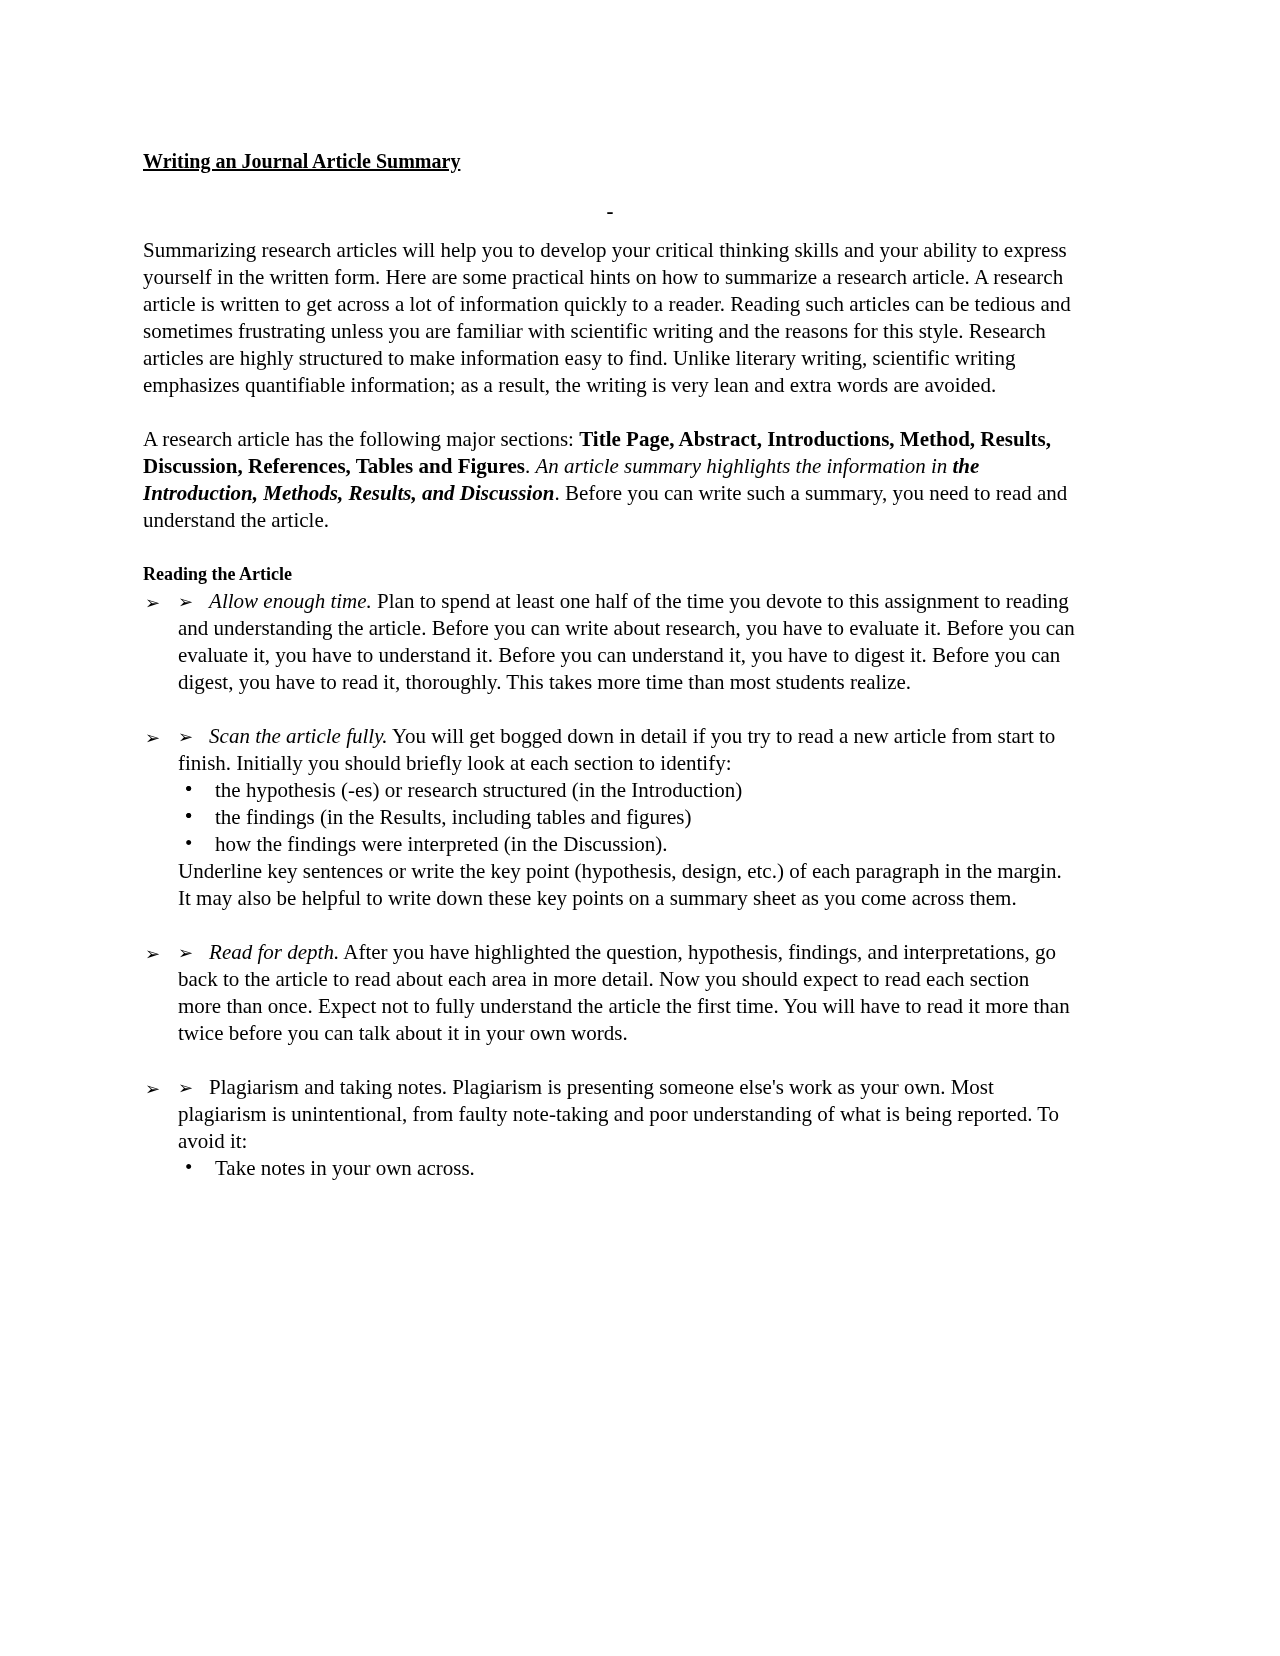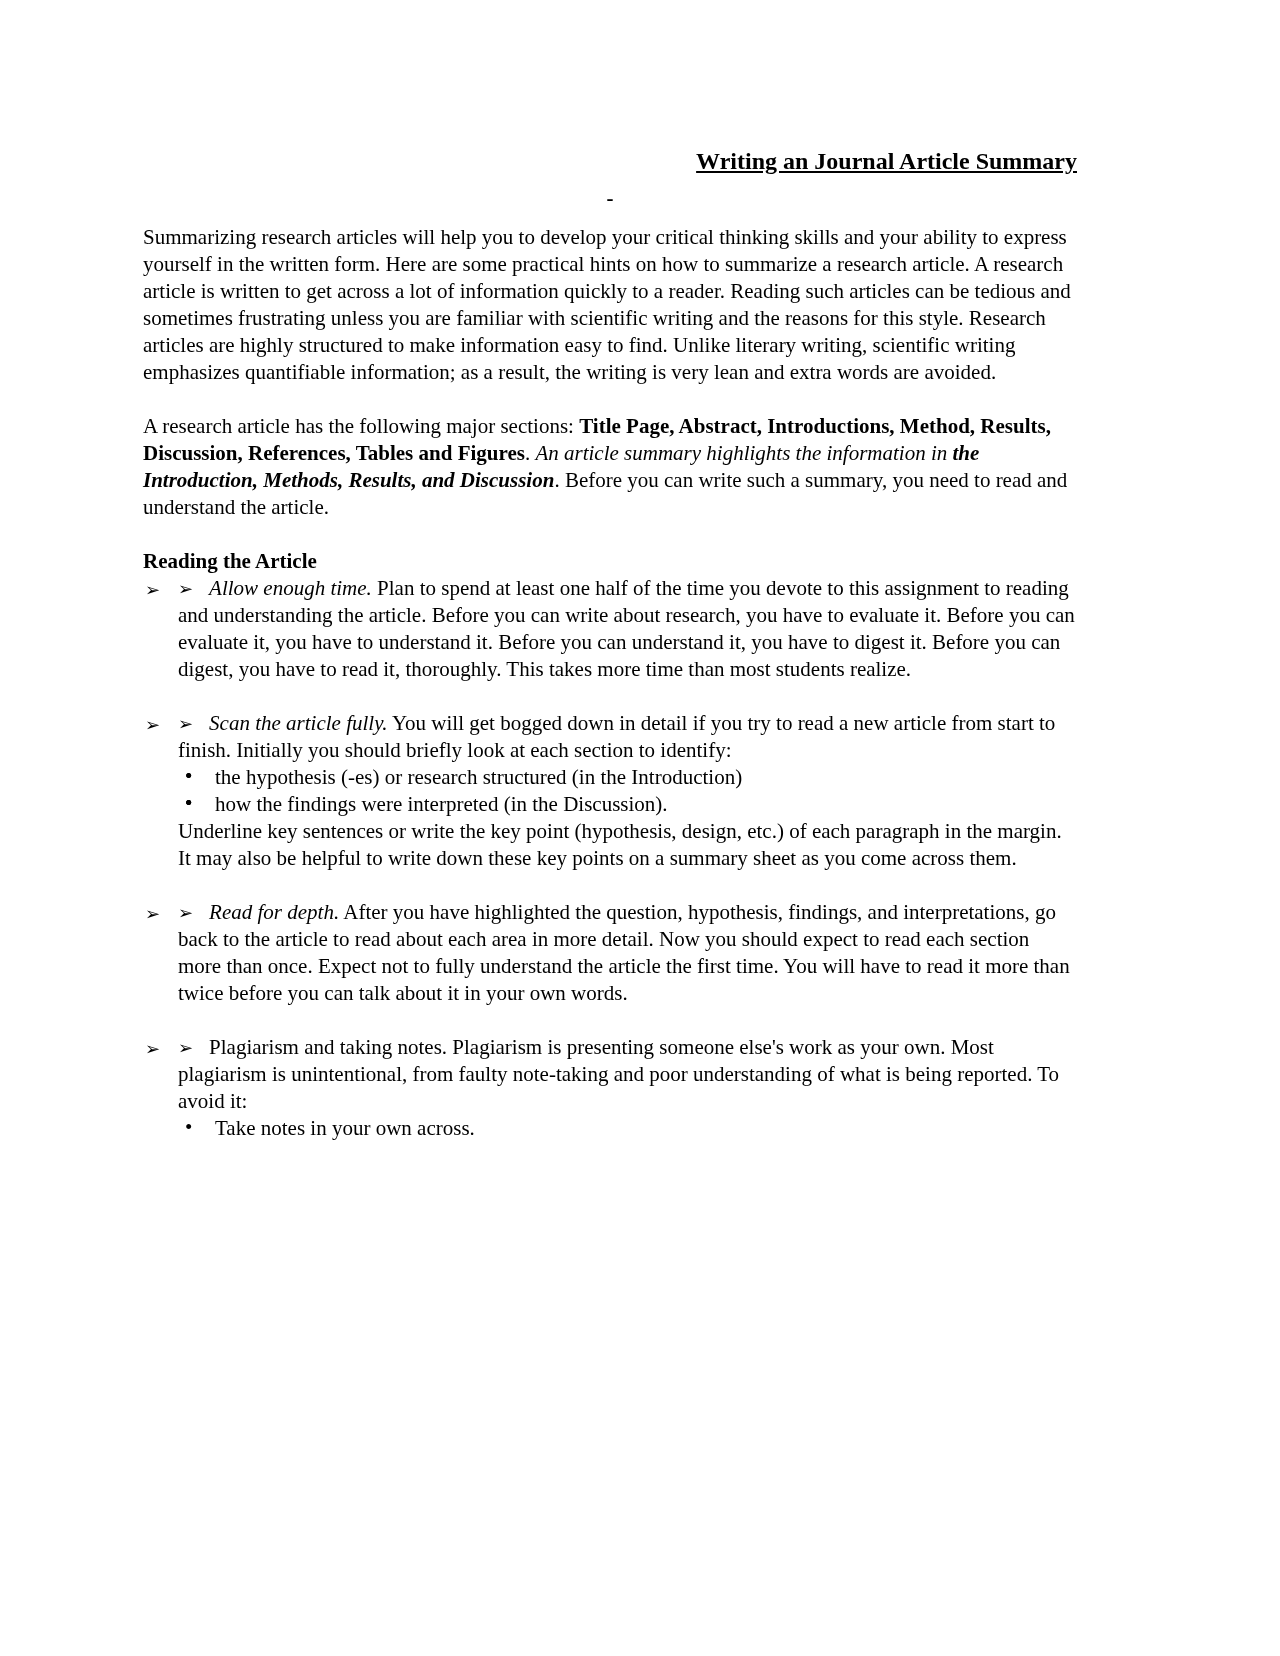--- a/index.html
+++ b/index.html
@@ -21,12 +21,12 @@
     line-height: 27px;
   }
   .doc-title {
-    font-size: 24px;
+    font-size: 20px;
     line-height: 30px;
     font-weight: bold;
-    text-align: right;
+    text-align: left;
     text-decoration: underline;
-    margin: 0 0 12px 0;
+    margin: 0 0 25px 0;
   }
   .title-dash {
     text-align: center;

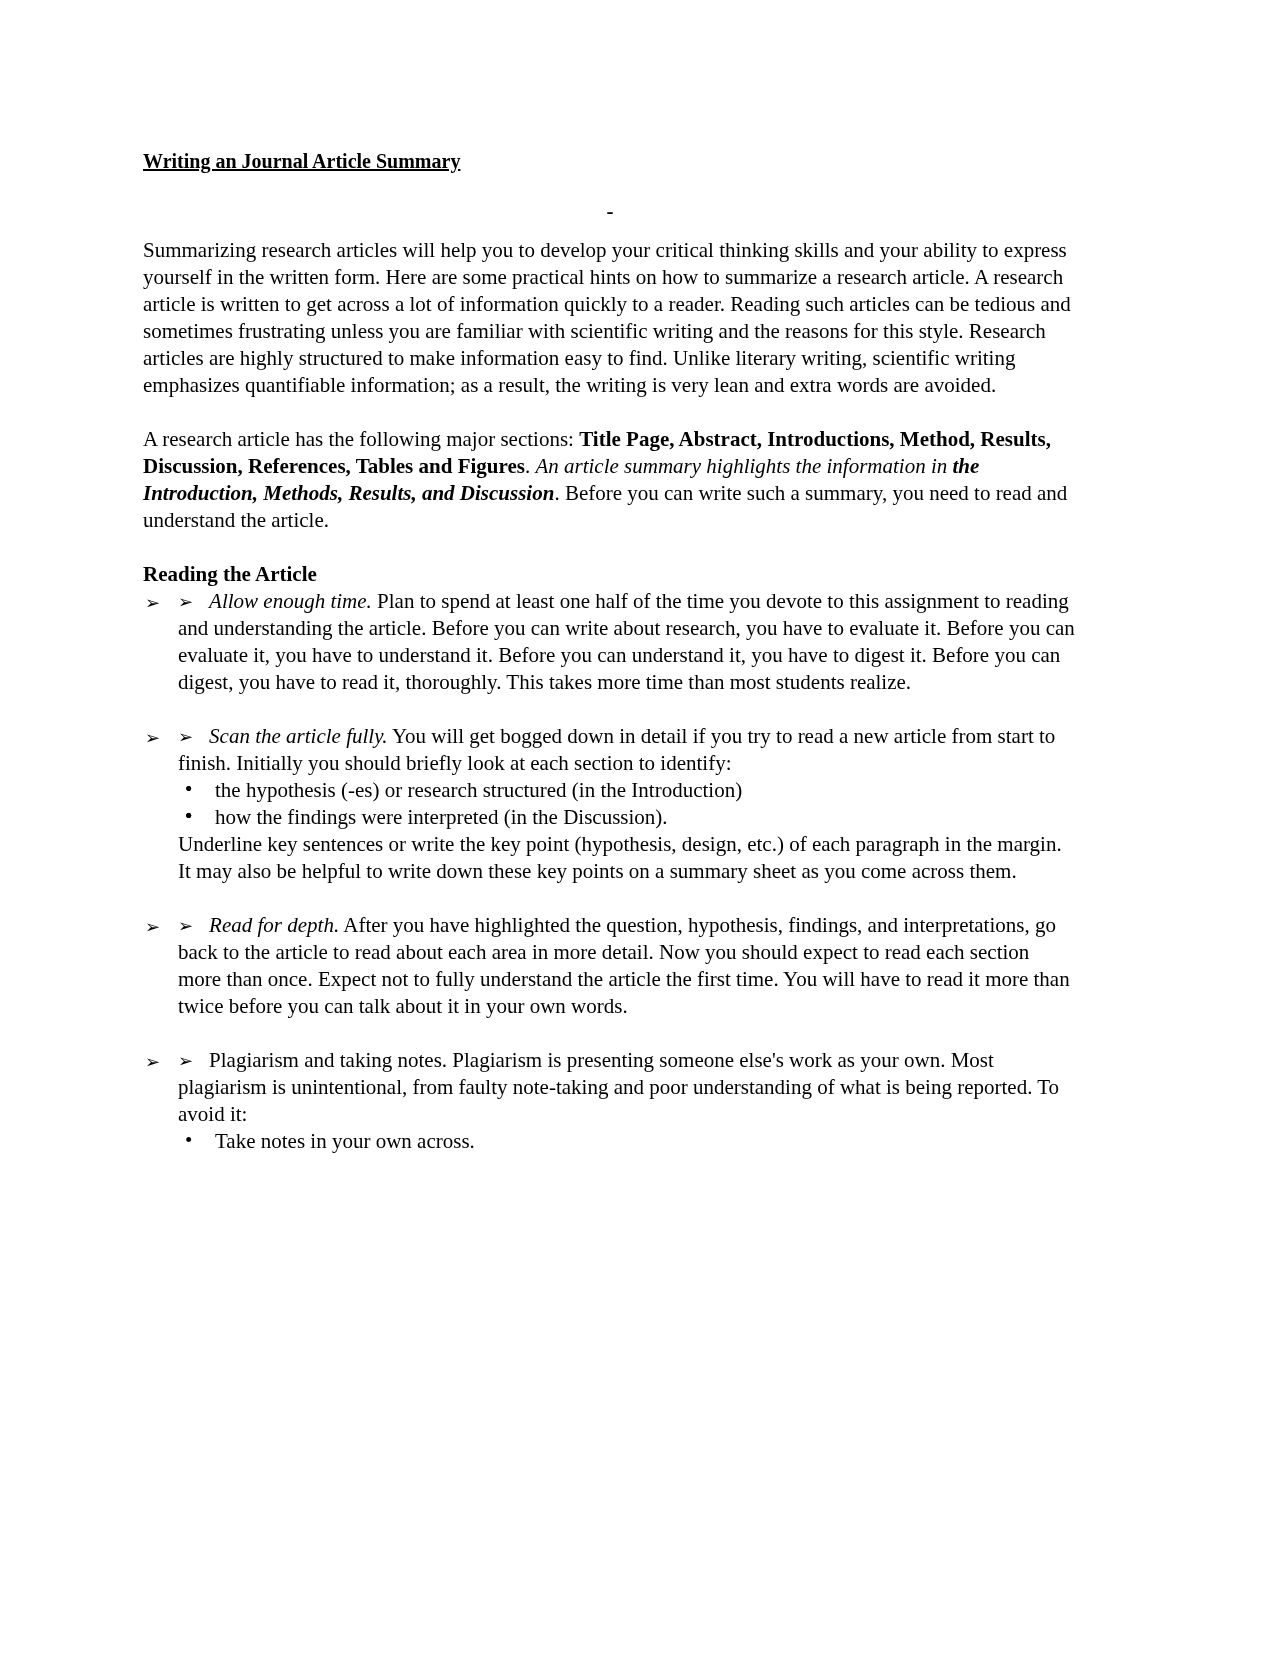--- a/index.html
+++ b/index.html
@@ -40,7 +40,7 @@
     margin: 16px 0 27px 0;
   }
   .heading {
-    font-size: 21px;
+    font-size: 18px;
     line-height: 27px;
     font-weight: bold;
     margin: 0;

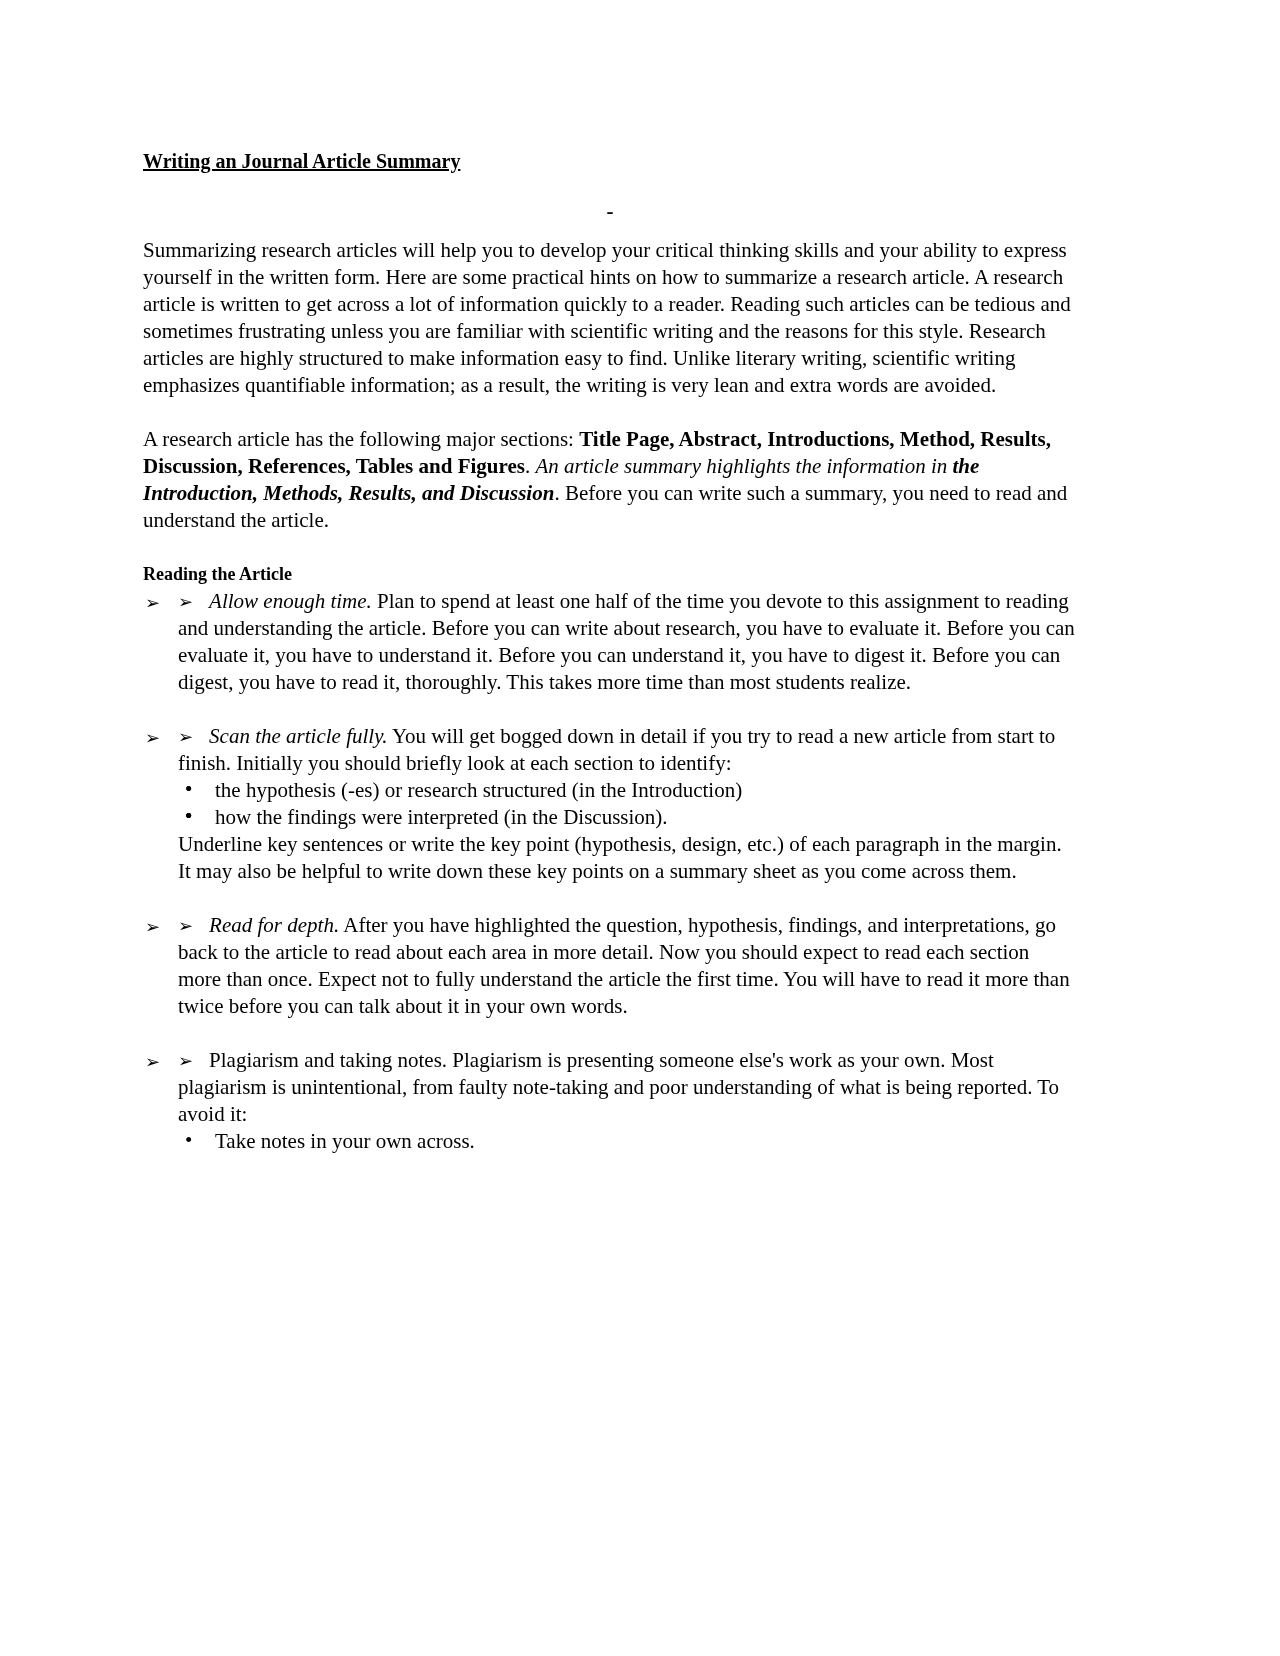--- a/index.html
+++ b/index.html
@@ -108,7 +108,7 @@
   </div>
 
   <div class="sub-item">
-    <span class="bullet">•</span>
+    <span class="bullet">•</span><span class="sub-text">the findings (in the Results, including tables and figures)</span>
   </div>
 
   <div class="sub-item">

